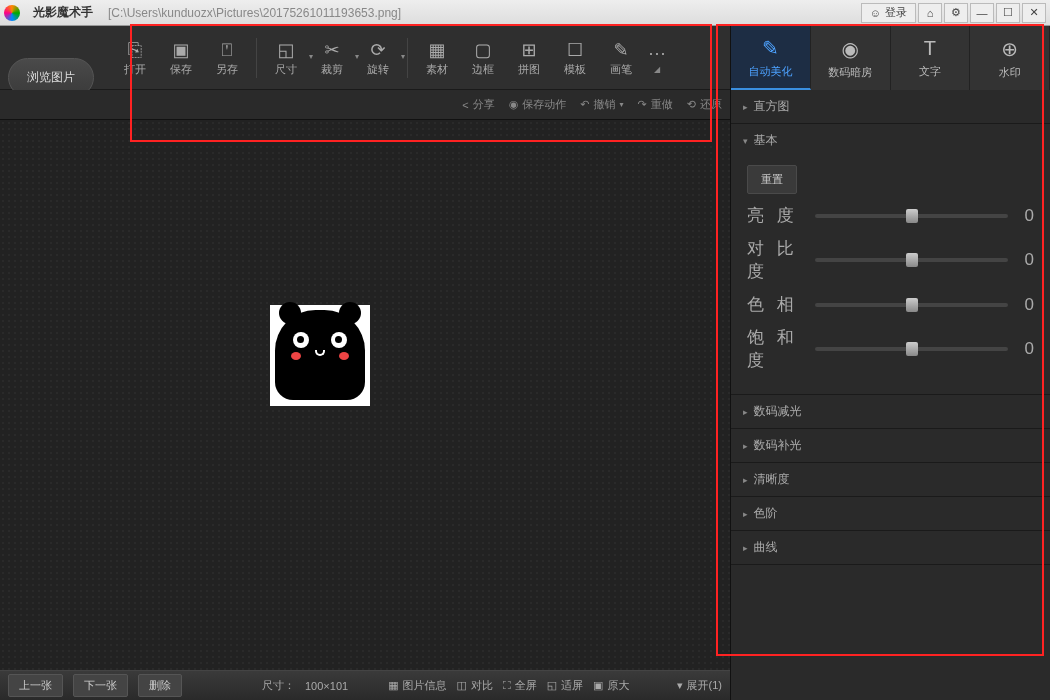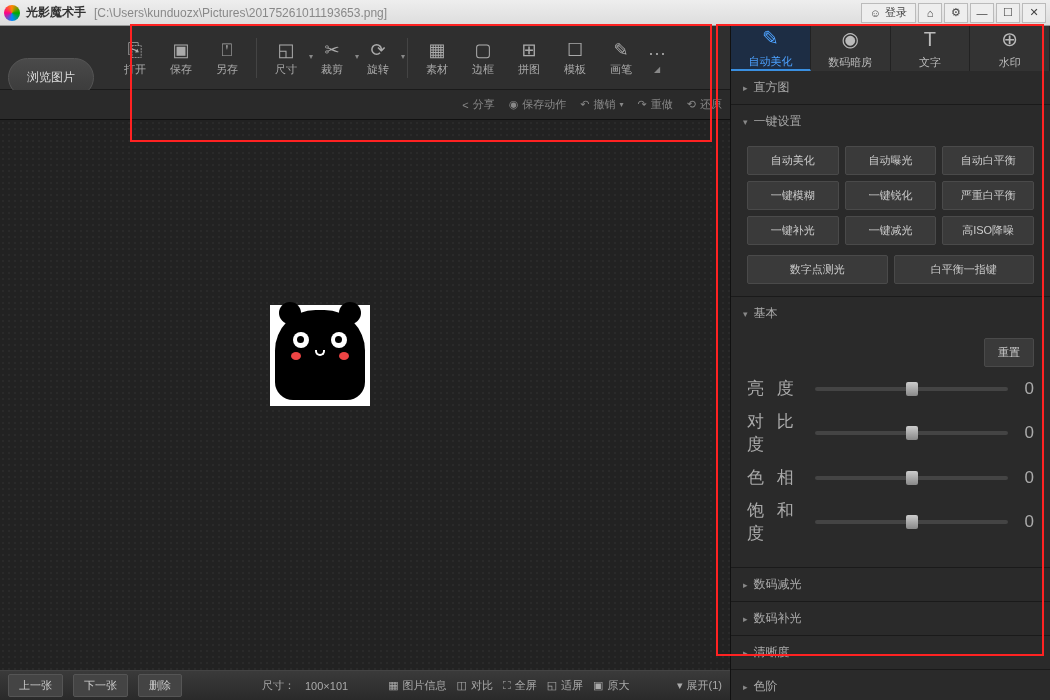--- a/index.html
+++ b/index.html
@@ -4,7 +4,7 @@
 <style>
 * { margin: 0; padding: 0; box-sizing: border-box; font-family: "Microsoft YaHei", sans-serif; }
 body { background: #2b2b2b; color: #ccc; font-size: 12px; width: 1050px; height: 700px; overflow: hidden; }
-.titlebar { height: 26px; background: linear-gradient(#eee, #ddd); display: flex; align-items: center; padding: 0 4px; color: #333; font-size: 12px; border-bottom: 1px solid #999; }
+.titlebar { height: 26px; background: linear-gradient(#eee, #ddd); display: flex; align-items: center; padding: 0 4px; color: #333; font-size: 12px; border-bottom: 1px solid #999; gap: 7px; }
 .titlebar .logo { width: 16px; height: 16px; border-radius: 50%; background: conic-gradient(#f80, #0a0, #08f, #f08, #f80); margin-right: 6px; }
 .titlebar .title { font-weight: bold; margin-right: 8px; }
 .titlebar .path { color: #888; flex: 1; }

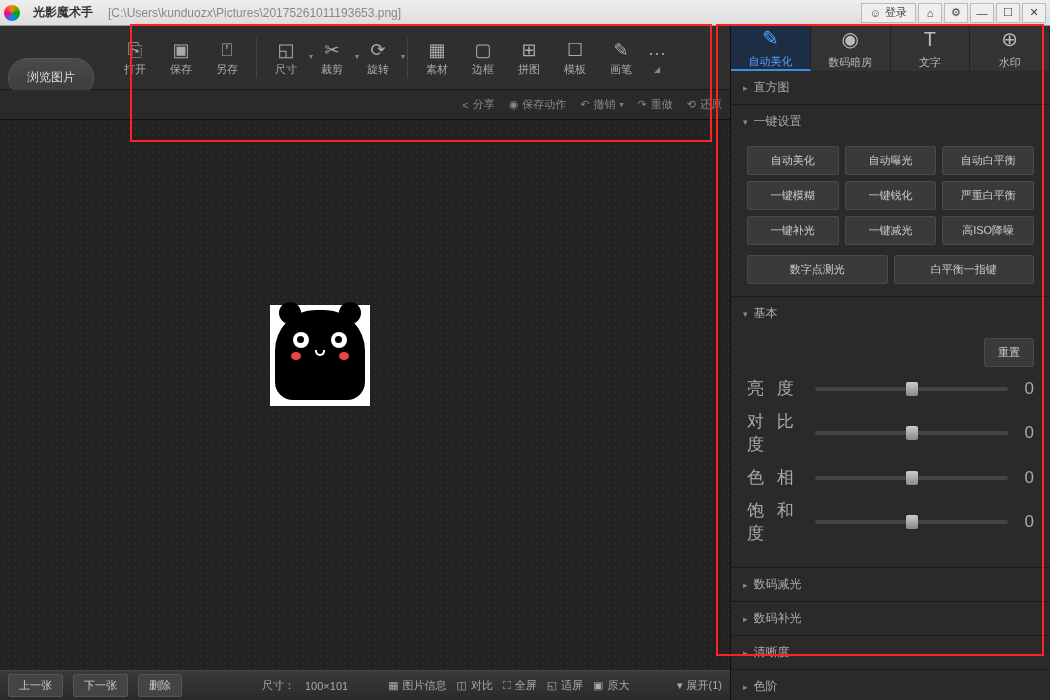--- a/index.html
+++ b/index.html
@@ -209,26 +209,6 @@
       <div class="section-hd collapsed">直方图</div>
     </div>
     <div class="section">
-      <div class="section-hd">一键设置</div>
-      <div class="section-body">
-        <div class="preset-grid" id="presets">
-            <div class="preset">自动美化</div>
-            <div class="preset">自动曝光</div>
-            <div class="preset">自动白平衡</div>
-            <div class="preset">一键模糊</div>
-            <div class="preset">一键锐化</div>
-            <div class="preset">严重白平衡</div>
-            <div class="preset">一键补光</div>
-            <div class="preset">一键减光</div>
-            <div class="preset">高ISO降噪</div>
-          </div>
-        <div class="preset-row2" id="presets2">
-            <div class="preset">数字点测光</div>
-            <div class="preset">白平衡一指键</div>
-          </div>
-      </div>
-    </div>
-    <div class="section">
       <div class="section-hd">基本</div>
       <div class="section-body">
         <div class="reset-row">

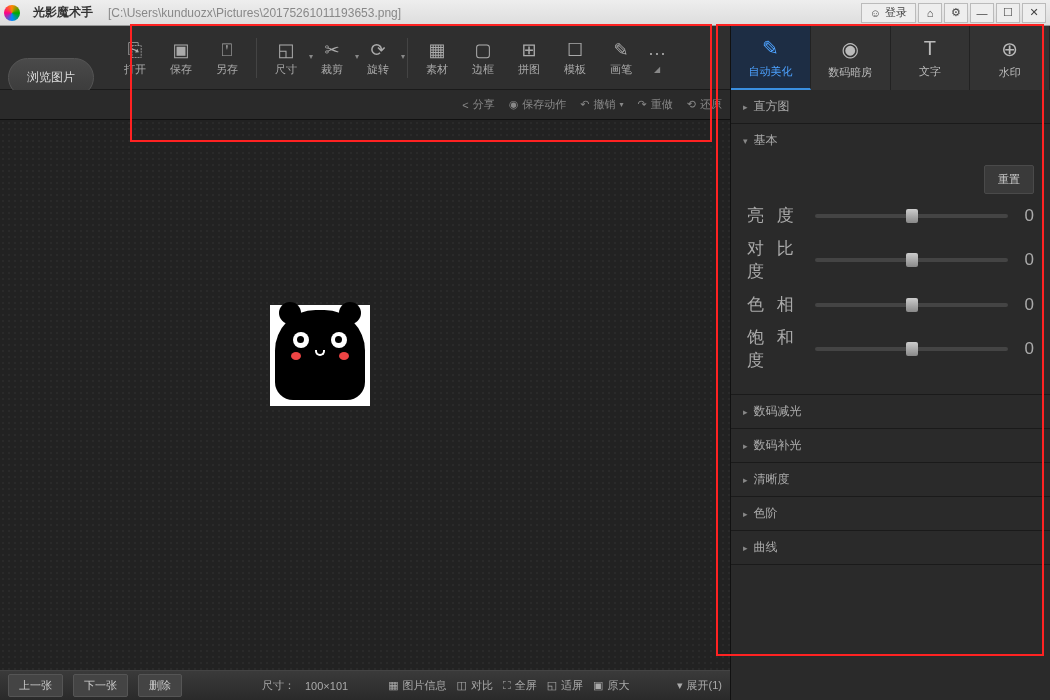--- a/index.html
+++ b/index.html
@@ -50,7 +50,7 @@
 .preset { background: #3a3a3a; border: 1px solid #4a4a4a; padding: 6px 4px; text-align: center; color: #ccc; cursor: pointer; font-size: 11px; border-radius: 2px; }
 .preset-row2 { display: flex; gap: 6px; margin-top: 10px; }
 .preset-row2 .preset { flex: 1; }
-.reset-row { display:flex; justify-content:flex-end; margin-bottom:8px; }
+.reset-row { display:flex; margin-bottom:8px; }
 .slider-row { display: flex; align-items: center; margin: 10px 0; color: #aaa; font-size: 17px; }
 .slider-row .sl-label { width: 60px; letter-spacing: 4px; }
 .slider-row .track { flex: 1; height: 4px; background: #444; position: relative; margin: 0 8px; border-radius: 2px; }

